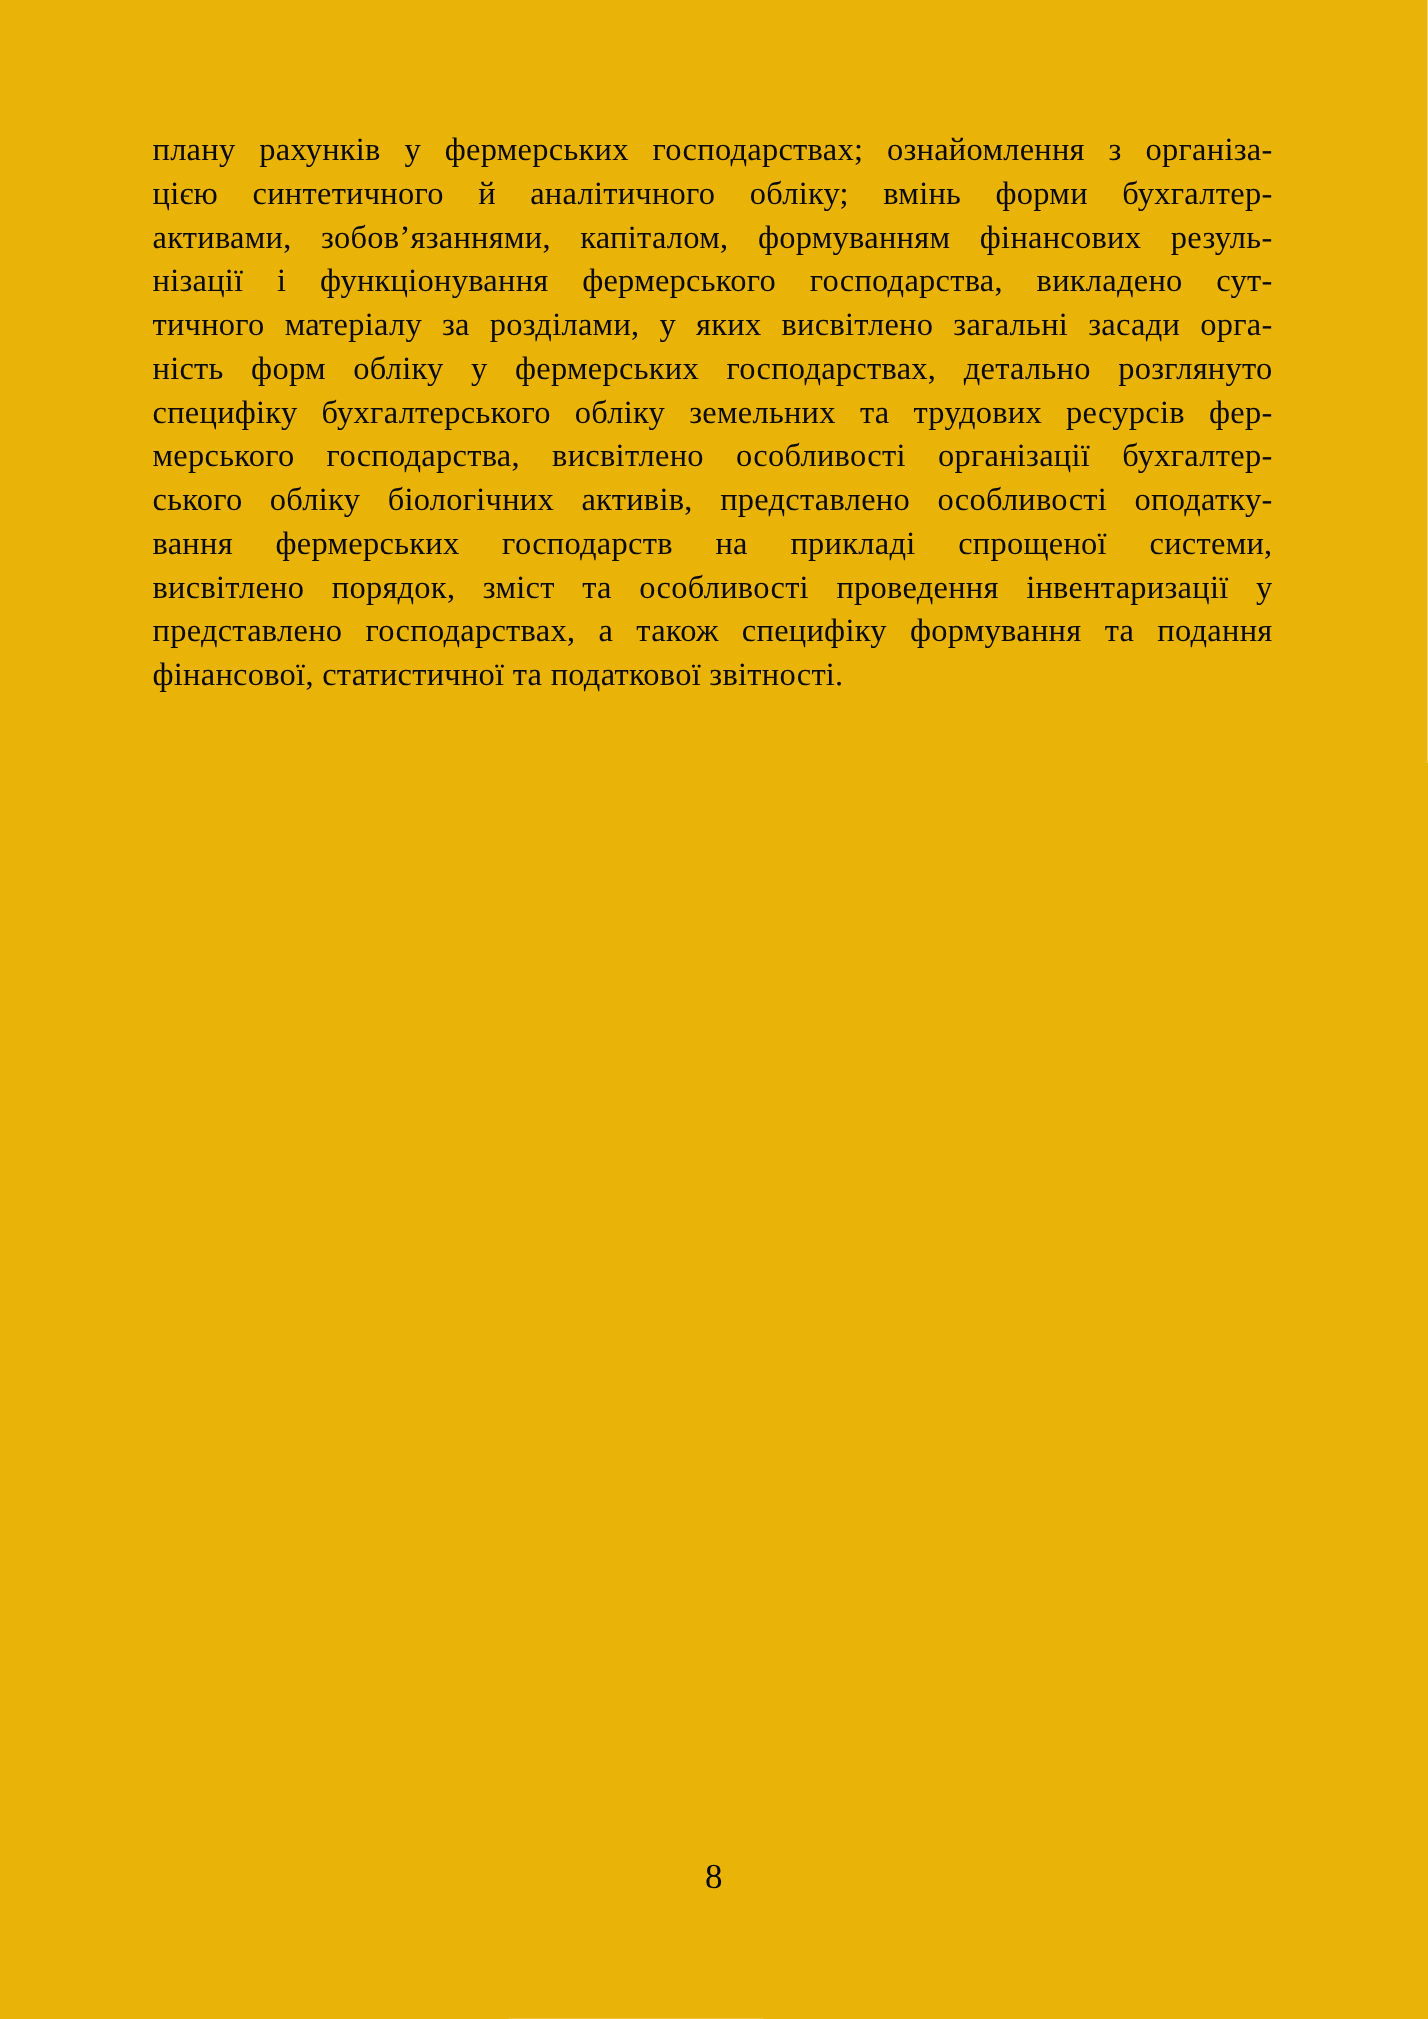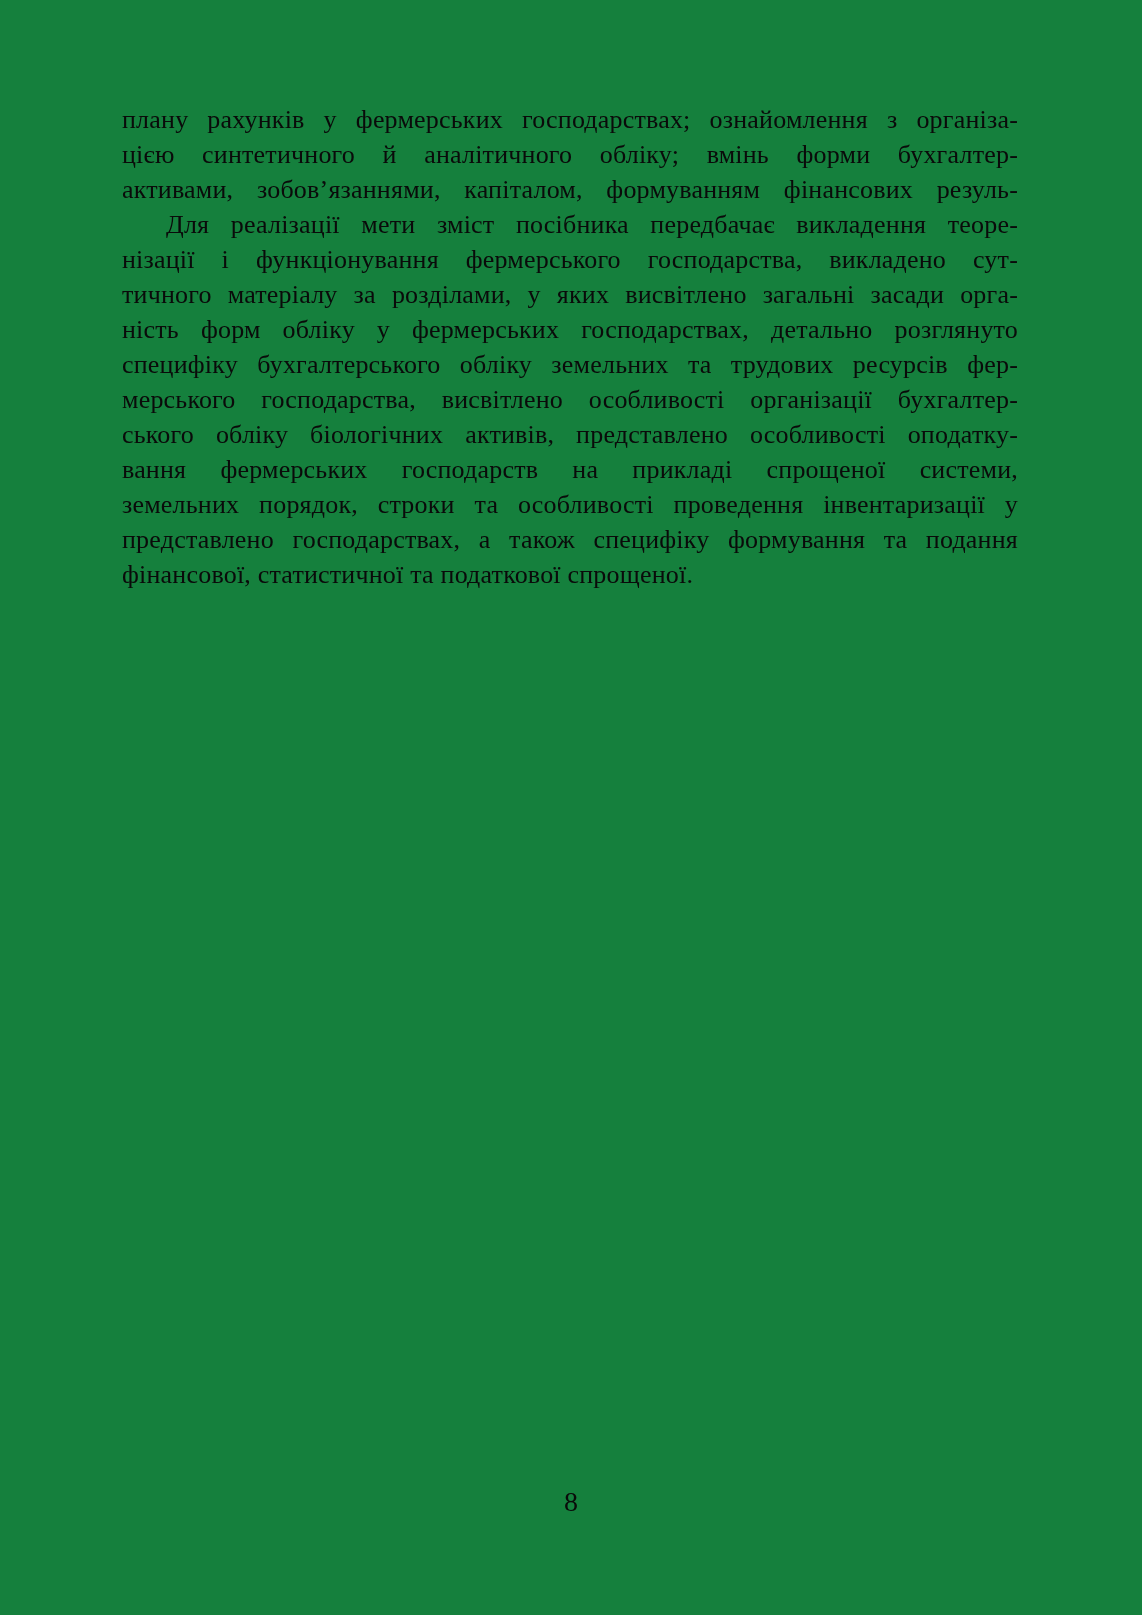--- a/index.html
+++ b/index.html
@@ -18,7 +18,7 @@
   .page {
     position: absolute;
     inset: 0;
-    background: #15803d;
+    background: #eab308;
   }
   .text-block {
     position: absolute;

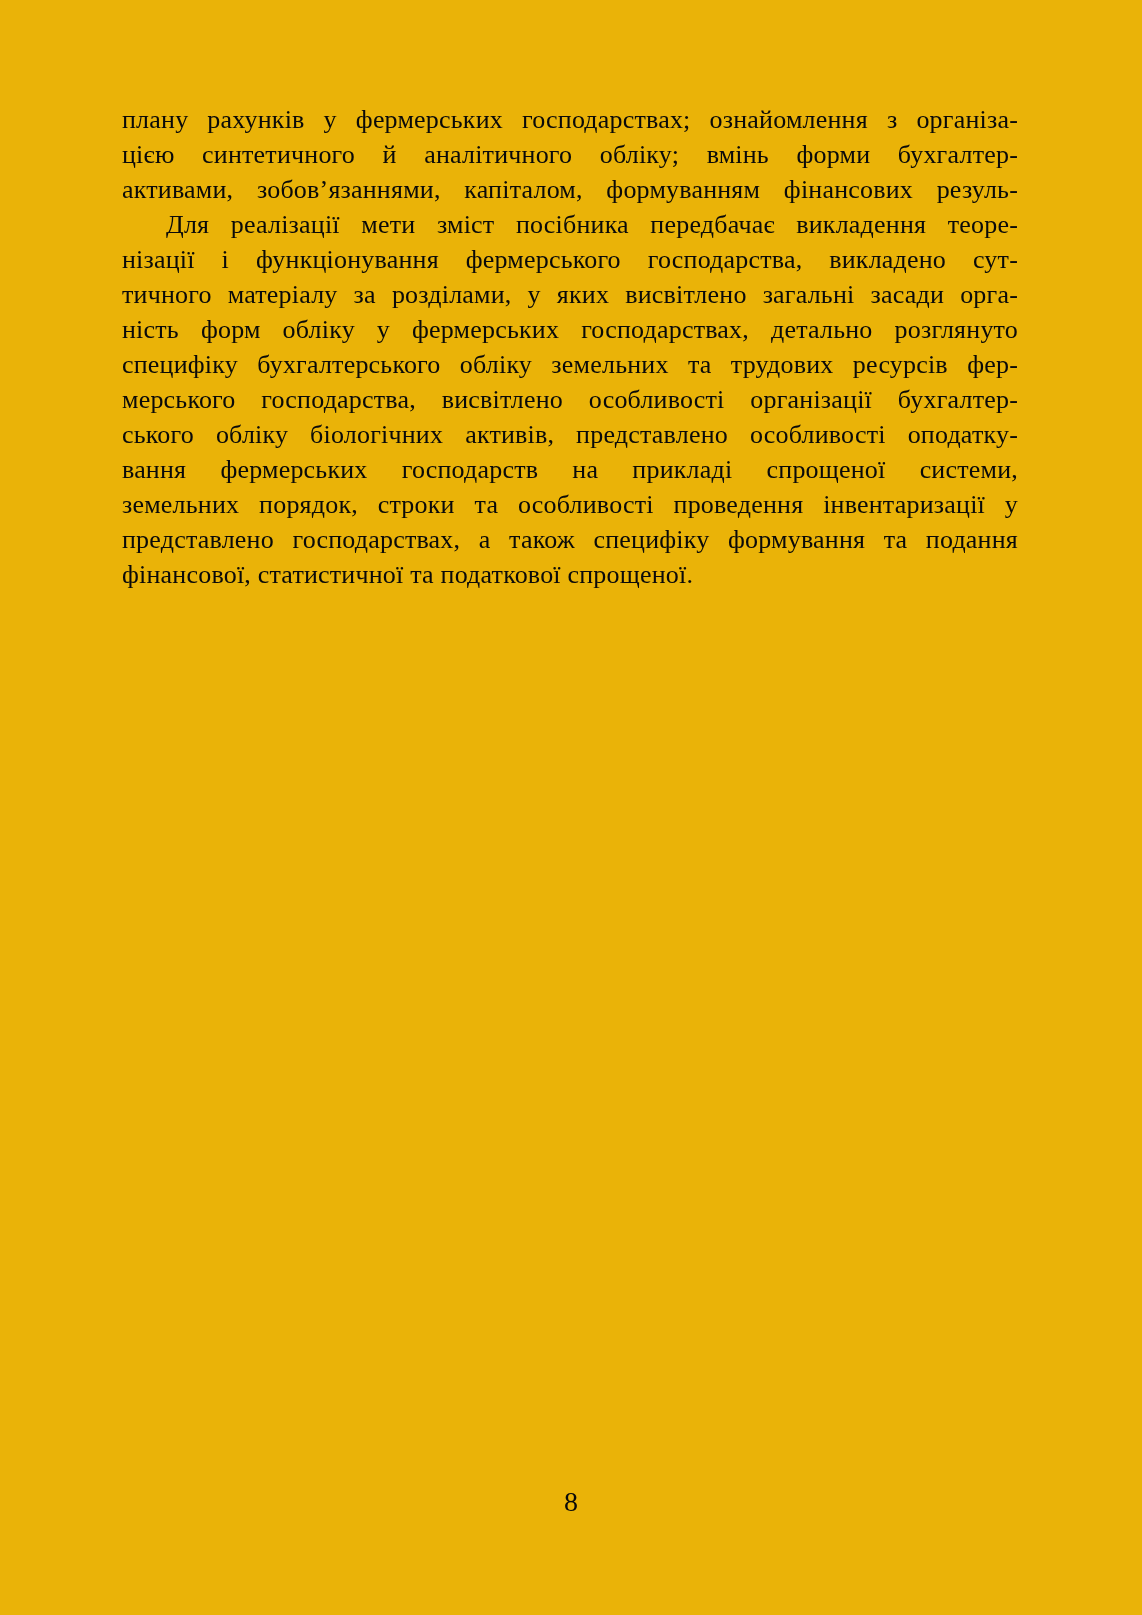--- a/index.html
+++ b/index.html
@@ -60,7 +60,6 @@
       <div class="line">плану рахунків у фермерських господарствах; ознайомлення з організа-</div>
       <div class="line">цією синтетичного й аналітичного обліку; вмінь форми бухгалтер-</div>
       <div class="line">активами, зобов’язаннями, капіталом, формуванням фінансових резуль-</div>
-      <div class="line indent">Для реалізації мети зміст посібника передбачає викладення теоре-</div>
       <div class="line">нізації і функціонування фермерського господарства, викладено сут-</div>
       <div class="line">тичного матеріалу за розділами, у яких висвітлено загальні засади орга-</div>
       <div class="line">ність форм обліку у фермерських господарствах, детально розглянуто</div>

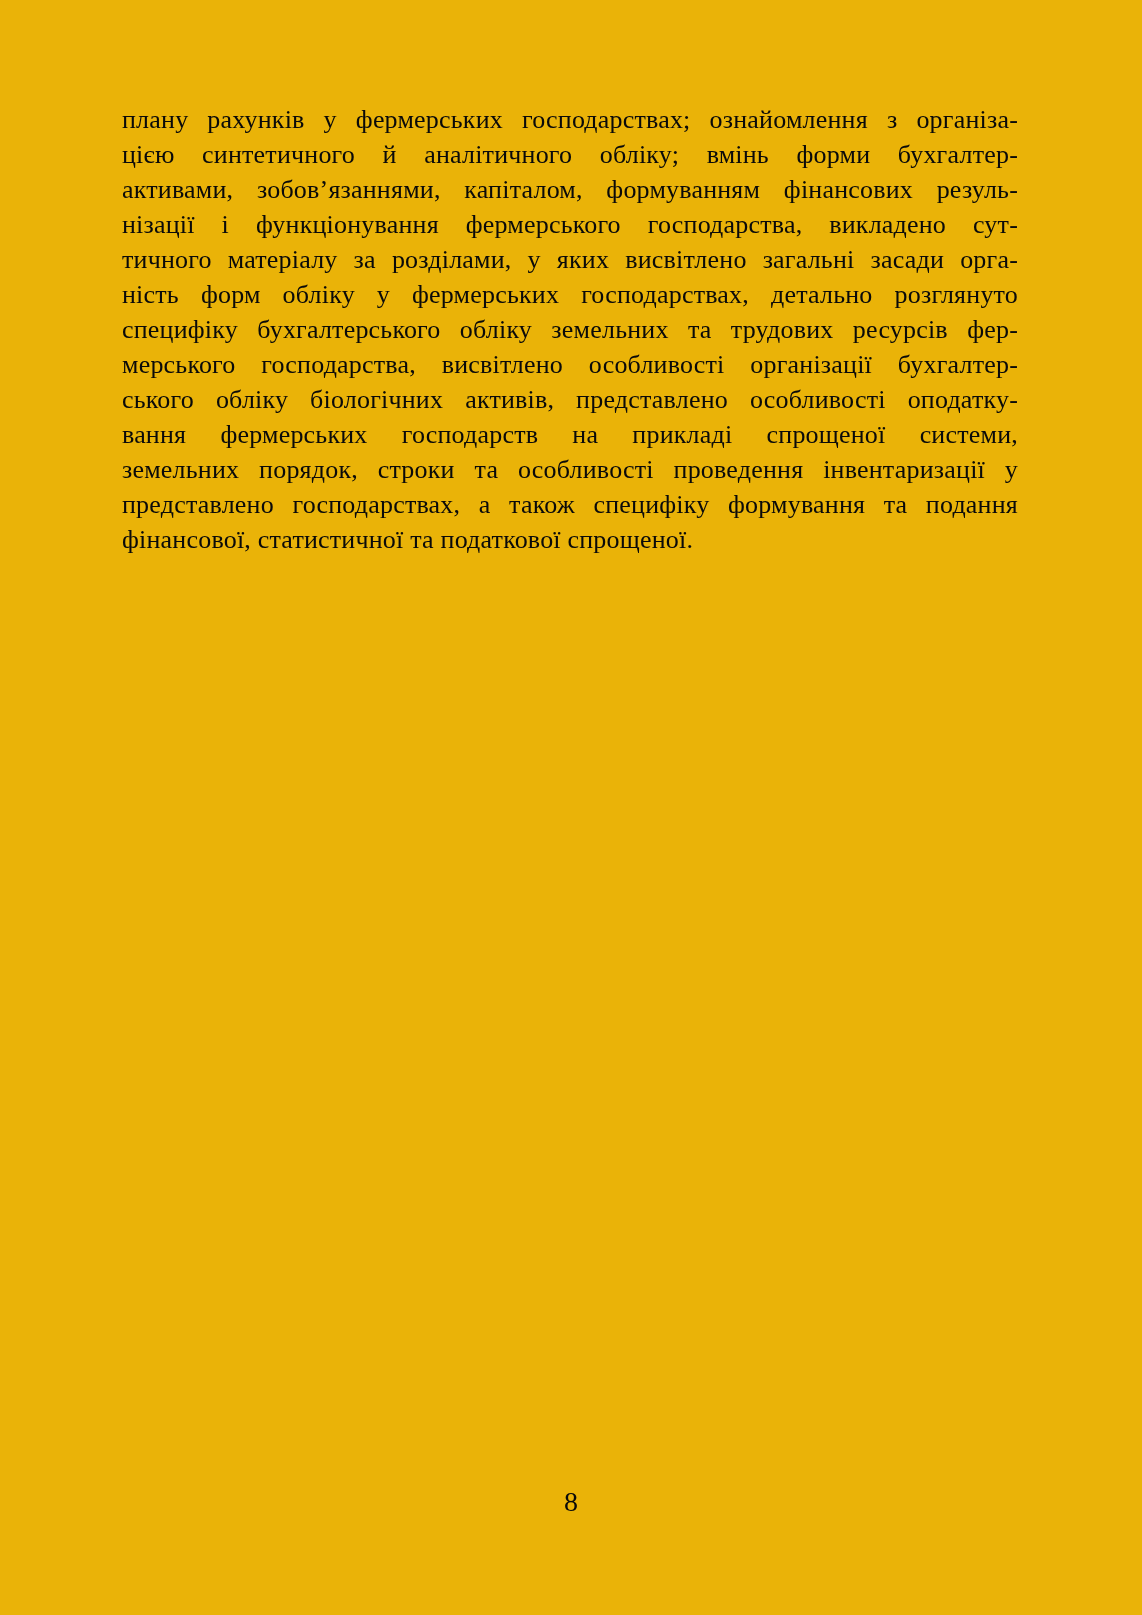--- a/index.html
+++ b/index.html
@@ -67,7 +67,7 @@
       <div class="line">мерського господарства, висвітлено особливості організації бухгалтер-</div>
       <div class="line">ського обліку біологічних активів, представлено особливості оподатку-</div>
       <div class="line">вання фермерських господарств на прикладі спрощеної системи,</div>
-      <div class="line">земельних порядок, строки та особливості проведення інвентаризації у</div>
+      <div class="line">висвітлено порядок, зміст та особливості проведення інвентаризації у</div>
       <div class="line">представлено господарствах, а також специфіку формування та подання</div>
       <div class="line last">фінансової, статистичної та податкової спрощеної.</div>
     </div>

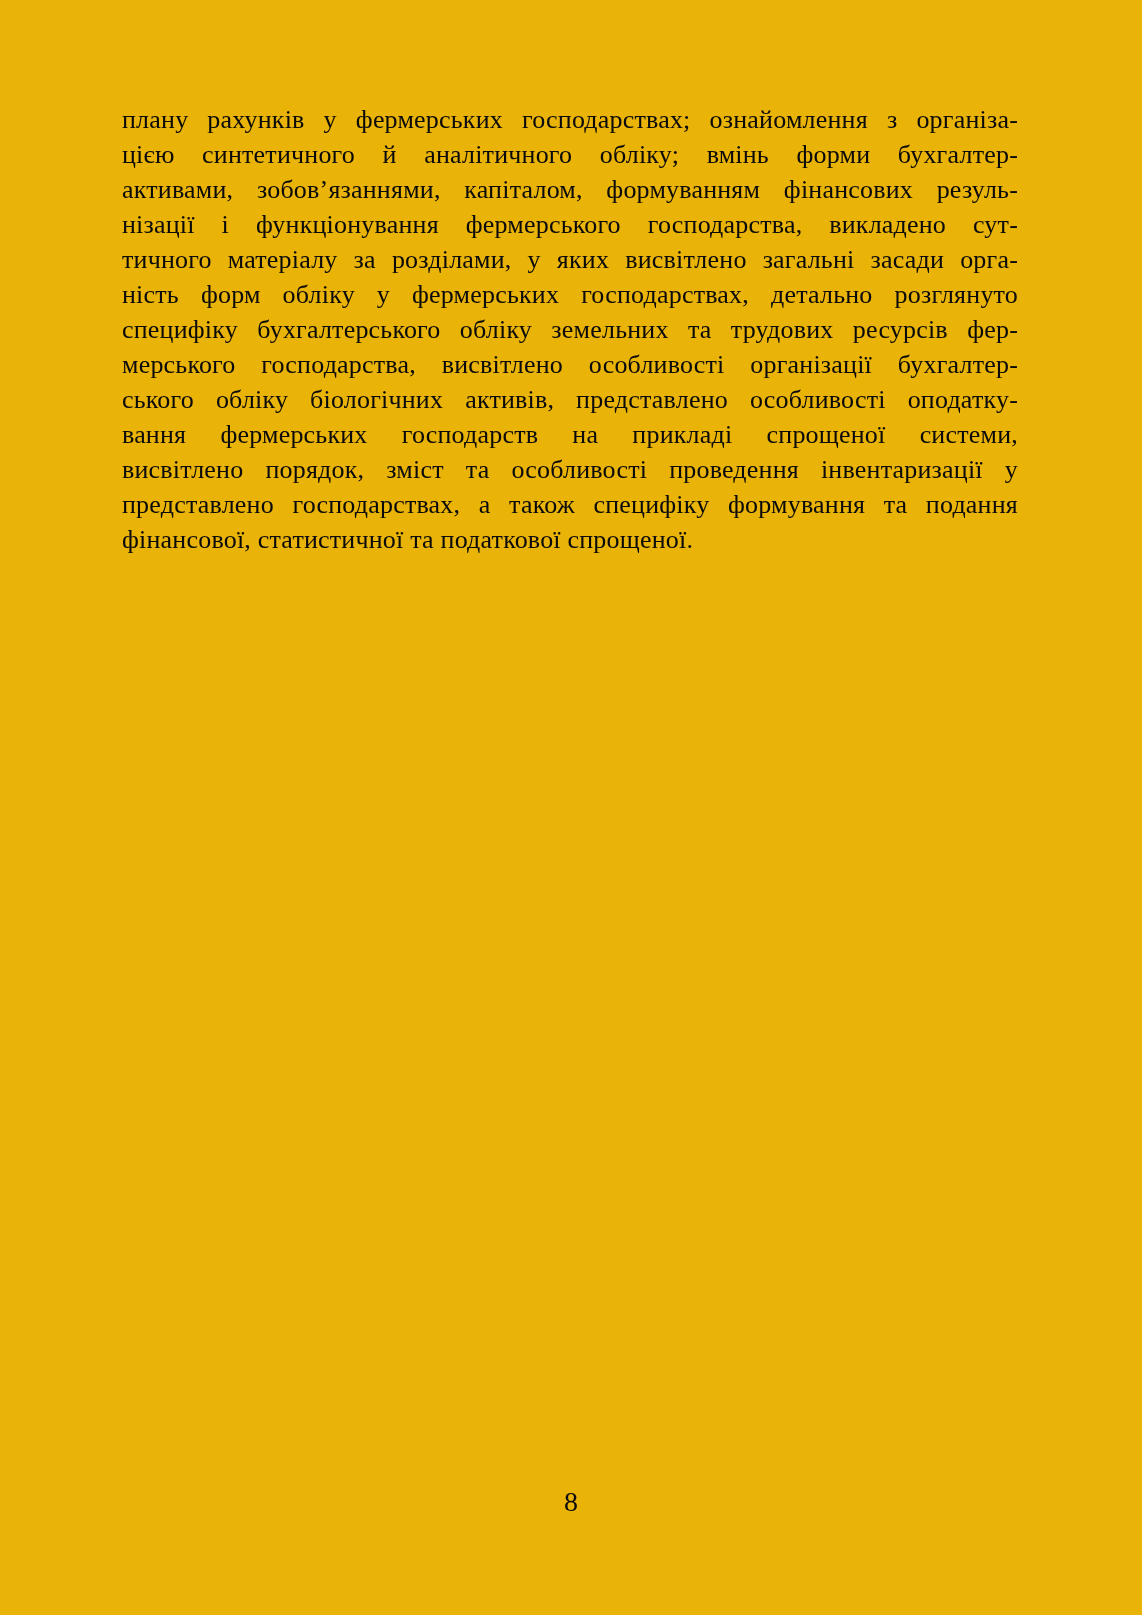--- a/index.html
+++ b/index.html
@@ -69,7 +69,7 @@
       <div class="line">вання фермерських господарств на прикладі спрощеної системи,</div>
       <div class="line">висвітлено порядок, зміст та особливості проведення інвентаризації у</div>
       <div class="line">представлено господарствах, а також специфіку формування та подання</div>
-      <div class="line last">фінансової, статистичної та податкової спрощеної.</div>
+      <div class="line last">фінансової, статистичної та податкової звітності.</div>
     </div>
   <div class="page-number">8</div>
 </div>

